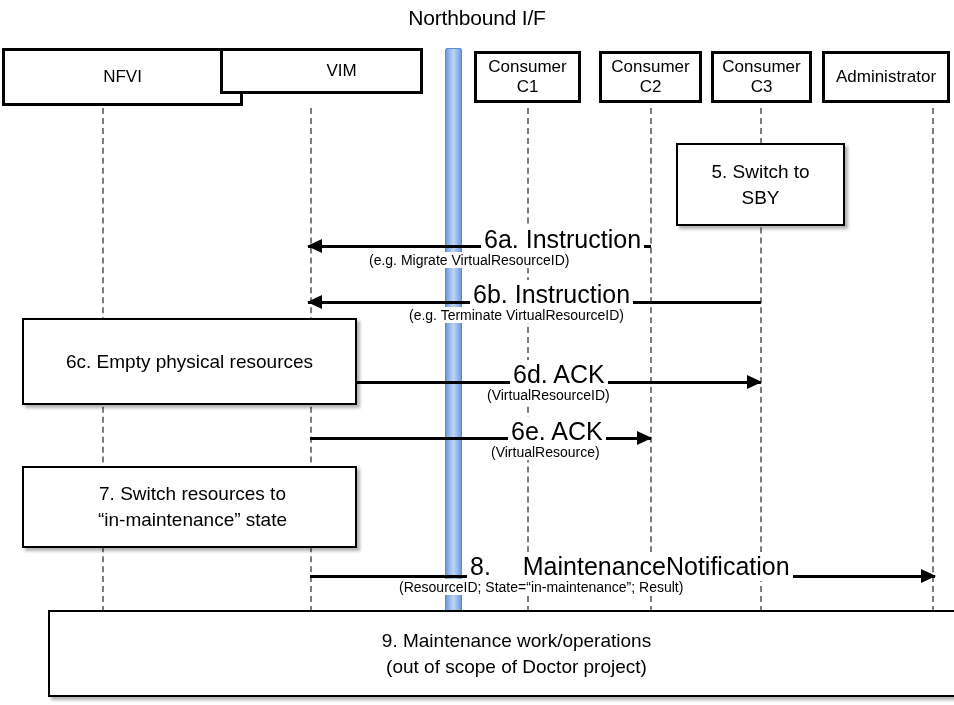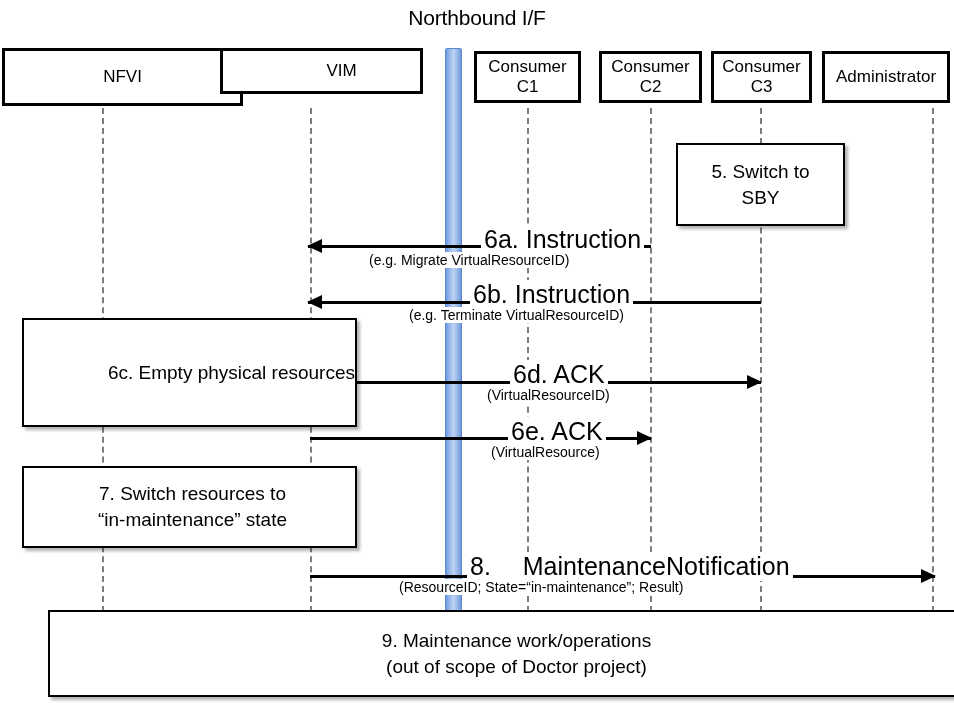--- a/index.html
+++ b/index.html
@@ -166,7 +166,7 @@
   <div class="label-top" style="left:470px;top:280px;">6b. Instruction</div>
   <div class="label-bot" style="left:366px;top:307px;margin-left:40px;">(e.g. Terminate VirtualResourceID)</div>
 
-  <div class="note-box" style="left:22px;top:318px;width:335px;height:109px;justify-content:flex-end;">
+  <div class="note-box" style="left:22px;top:318px;width:335px;height:87px;">
     <span>6c. Empty physical resources</span>
   </div>
 

